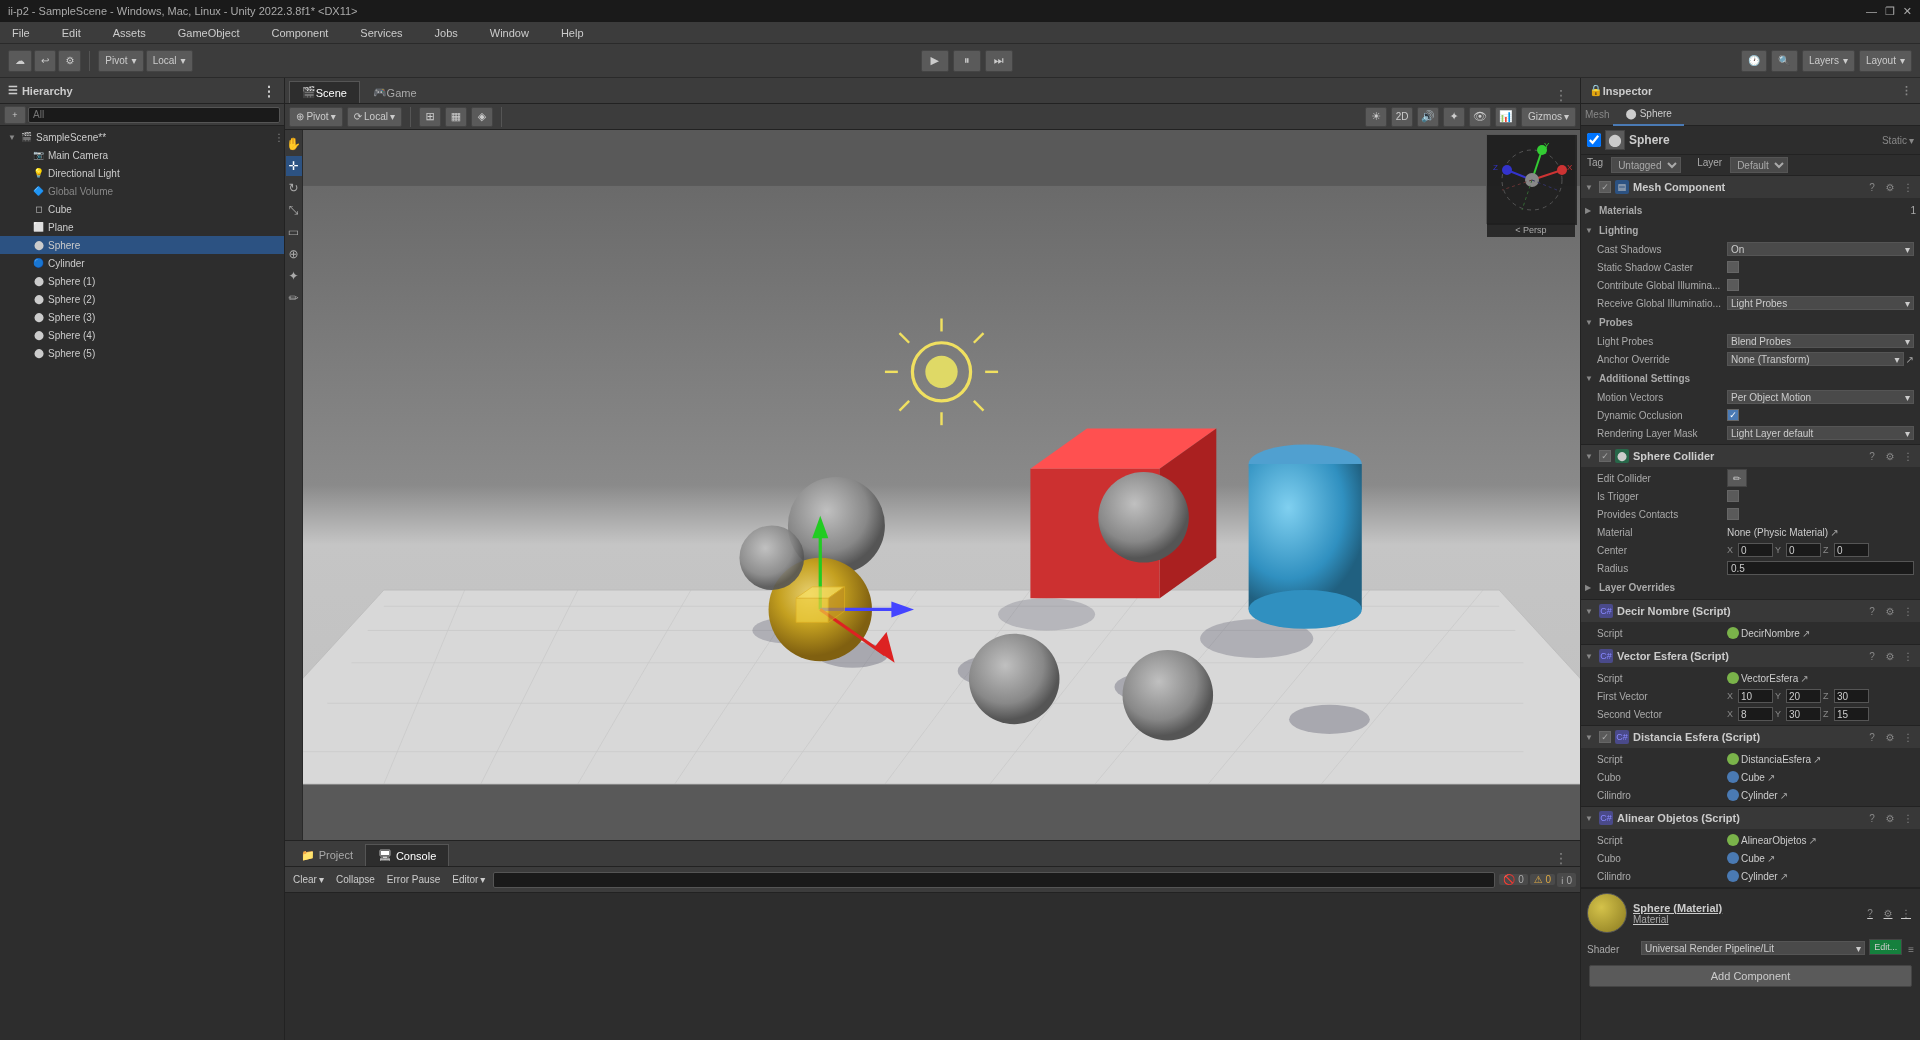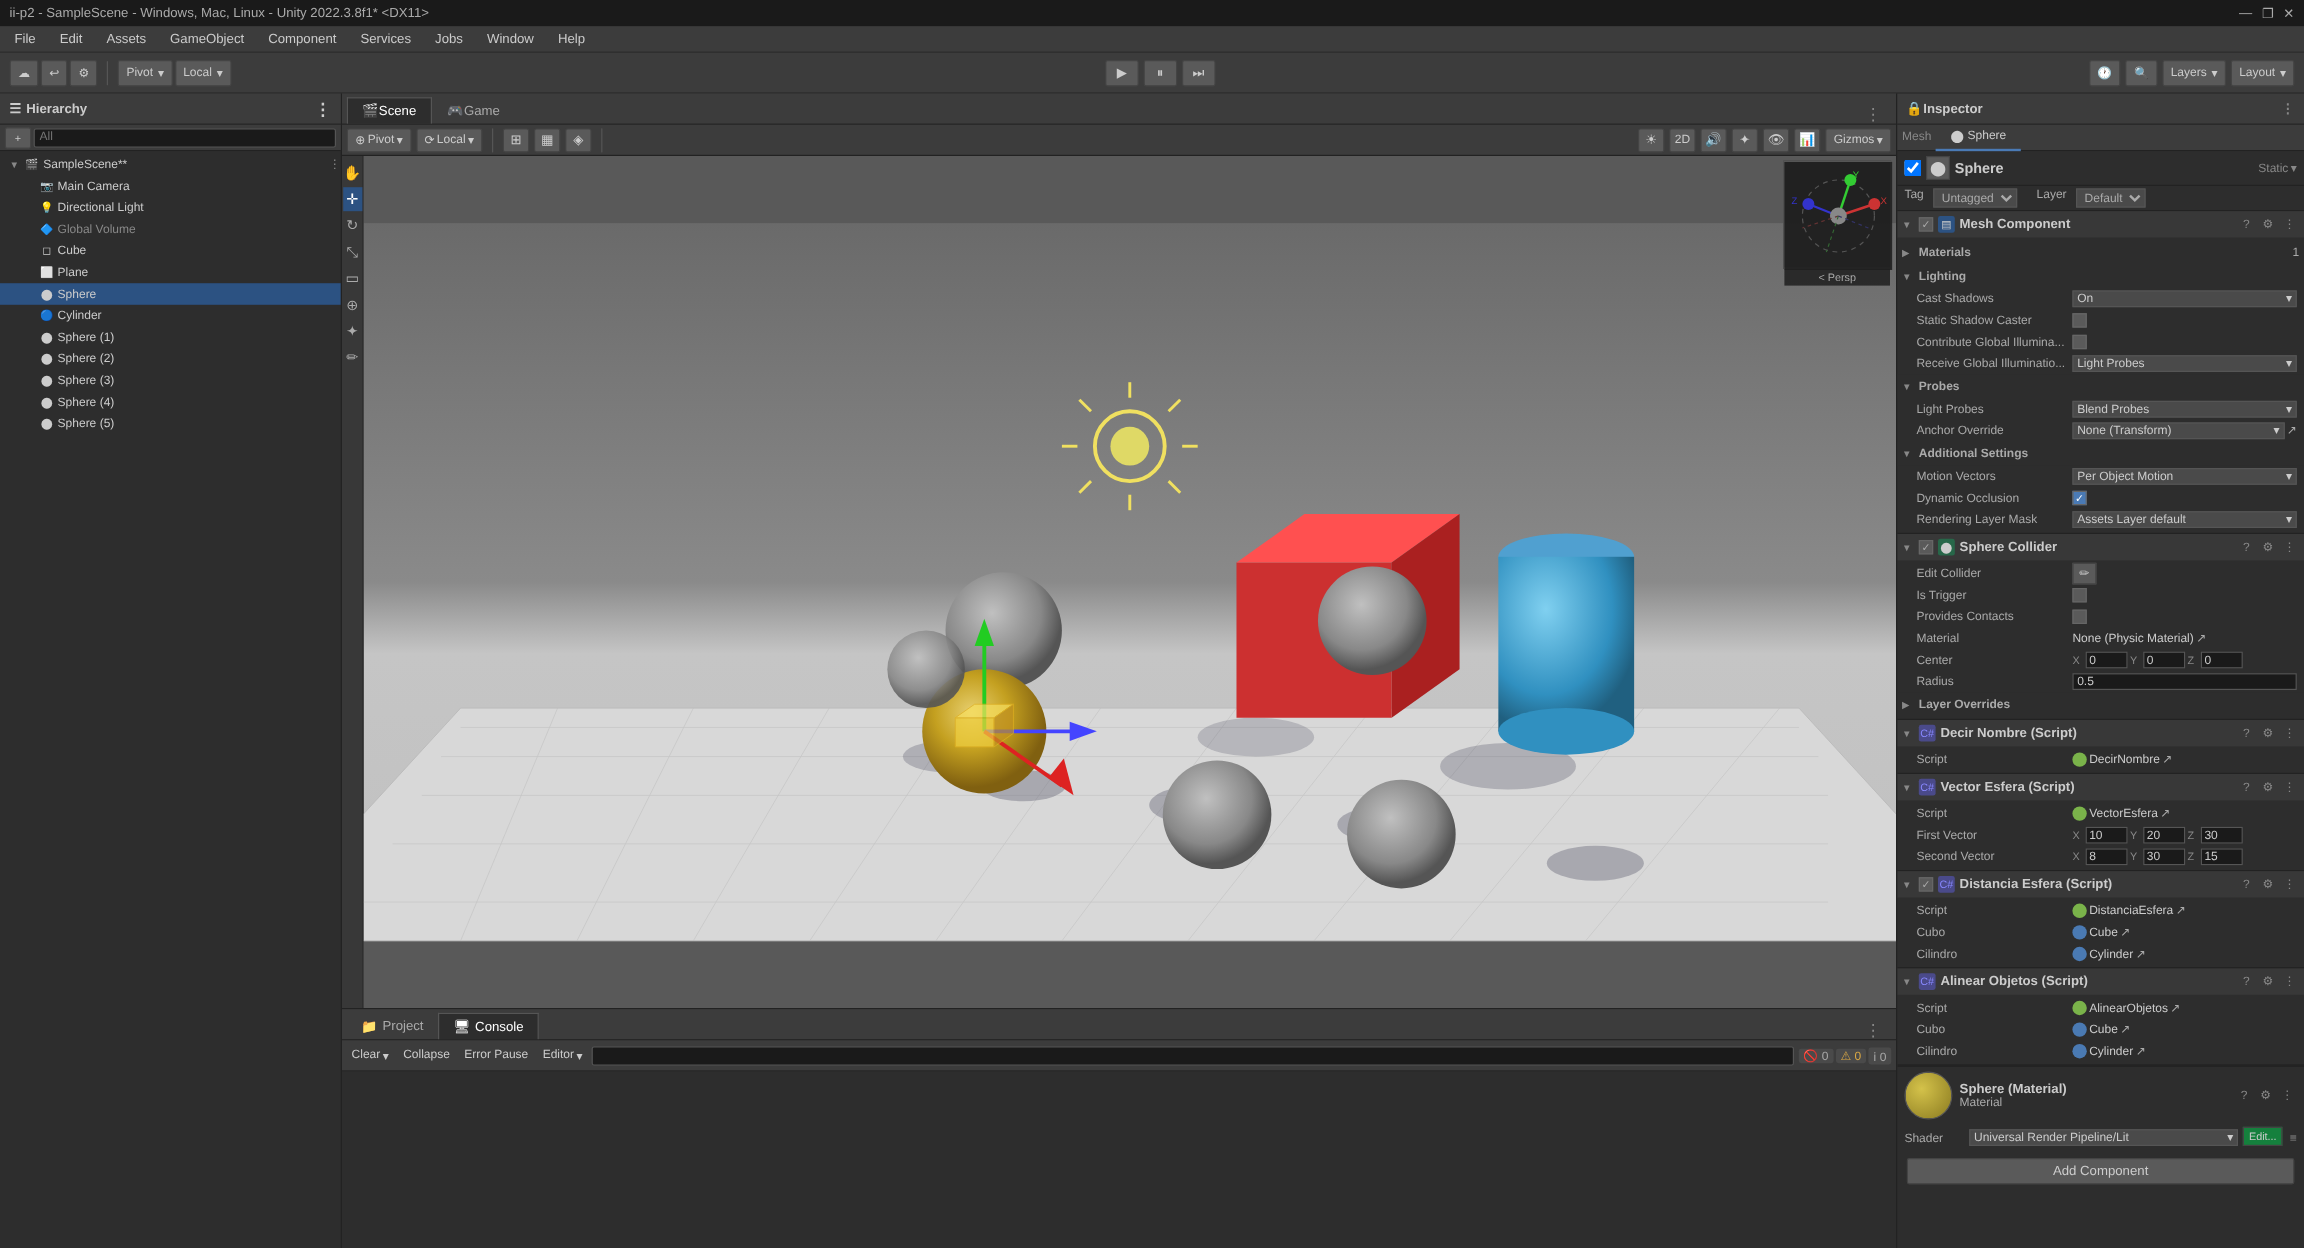--- a/index.html
+++ b/index.html
@@ -11,7 +11,7 @@
     #titlebar-controls span { cursor: pointer; color: #aaa; }
 
     
-    #menubar { height: 22px; background: #3c3c3c; display: flex; align-items: center; padding: 0 4px; border-bottom: 1px solid #2a2a2a; gap: 4px; }
+    #menubar { height: 22px; background: #3c3c3c; display: flex; align-items: center; padding: 0 4px; border-bottom: 1px solid #2a2a2a; gap: 16px; }
     .menu-item { padding: 2px 8px; cursor: pointer; color: #ccc; font-size: 11px; }
 
     

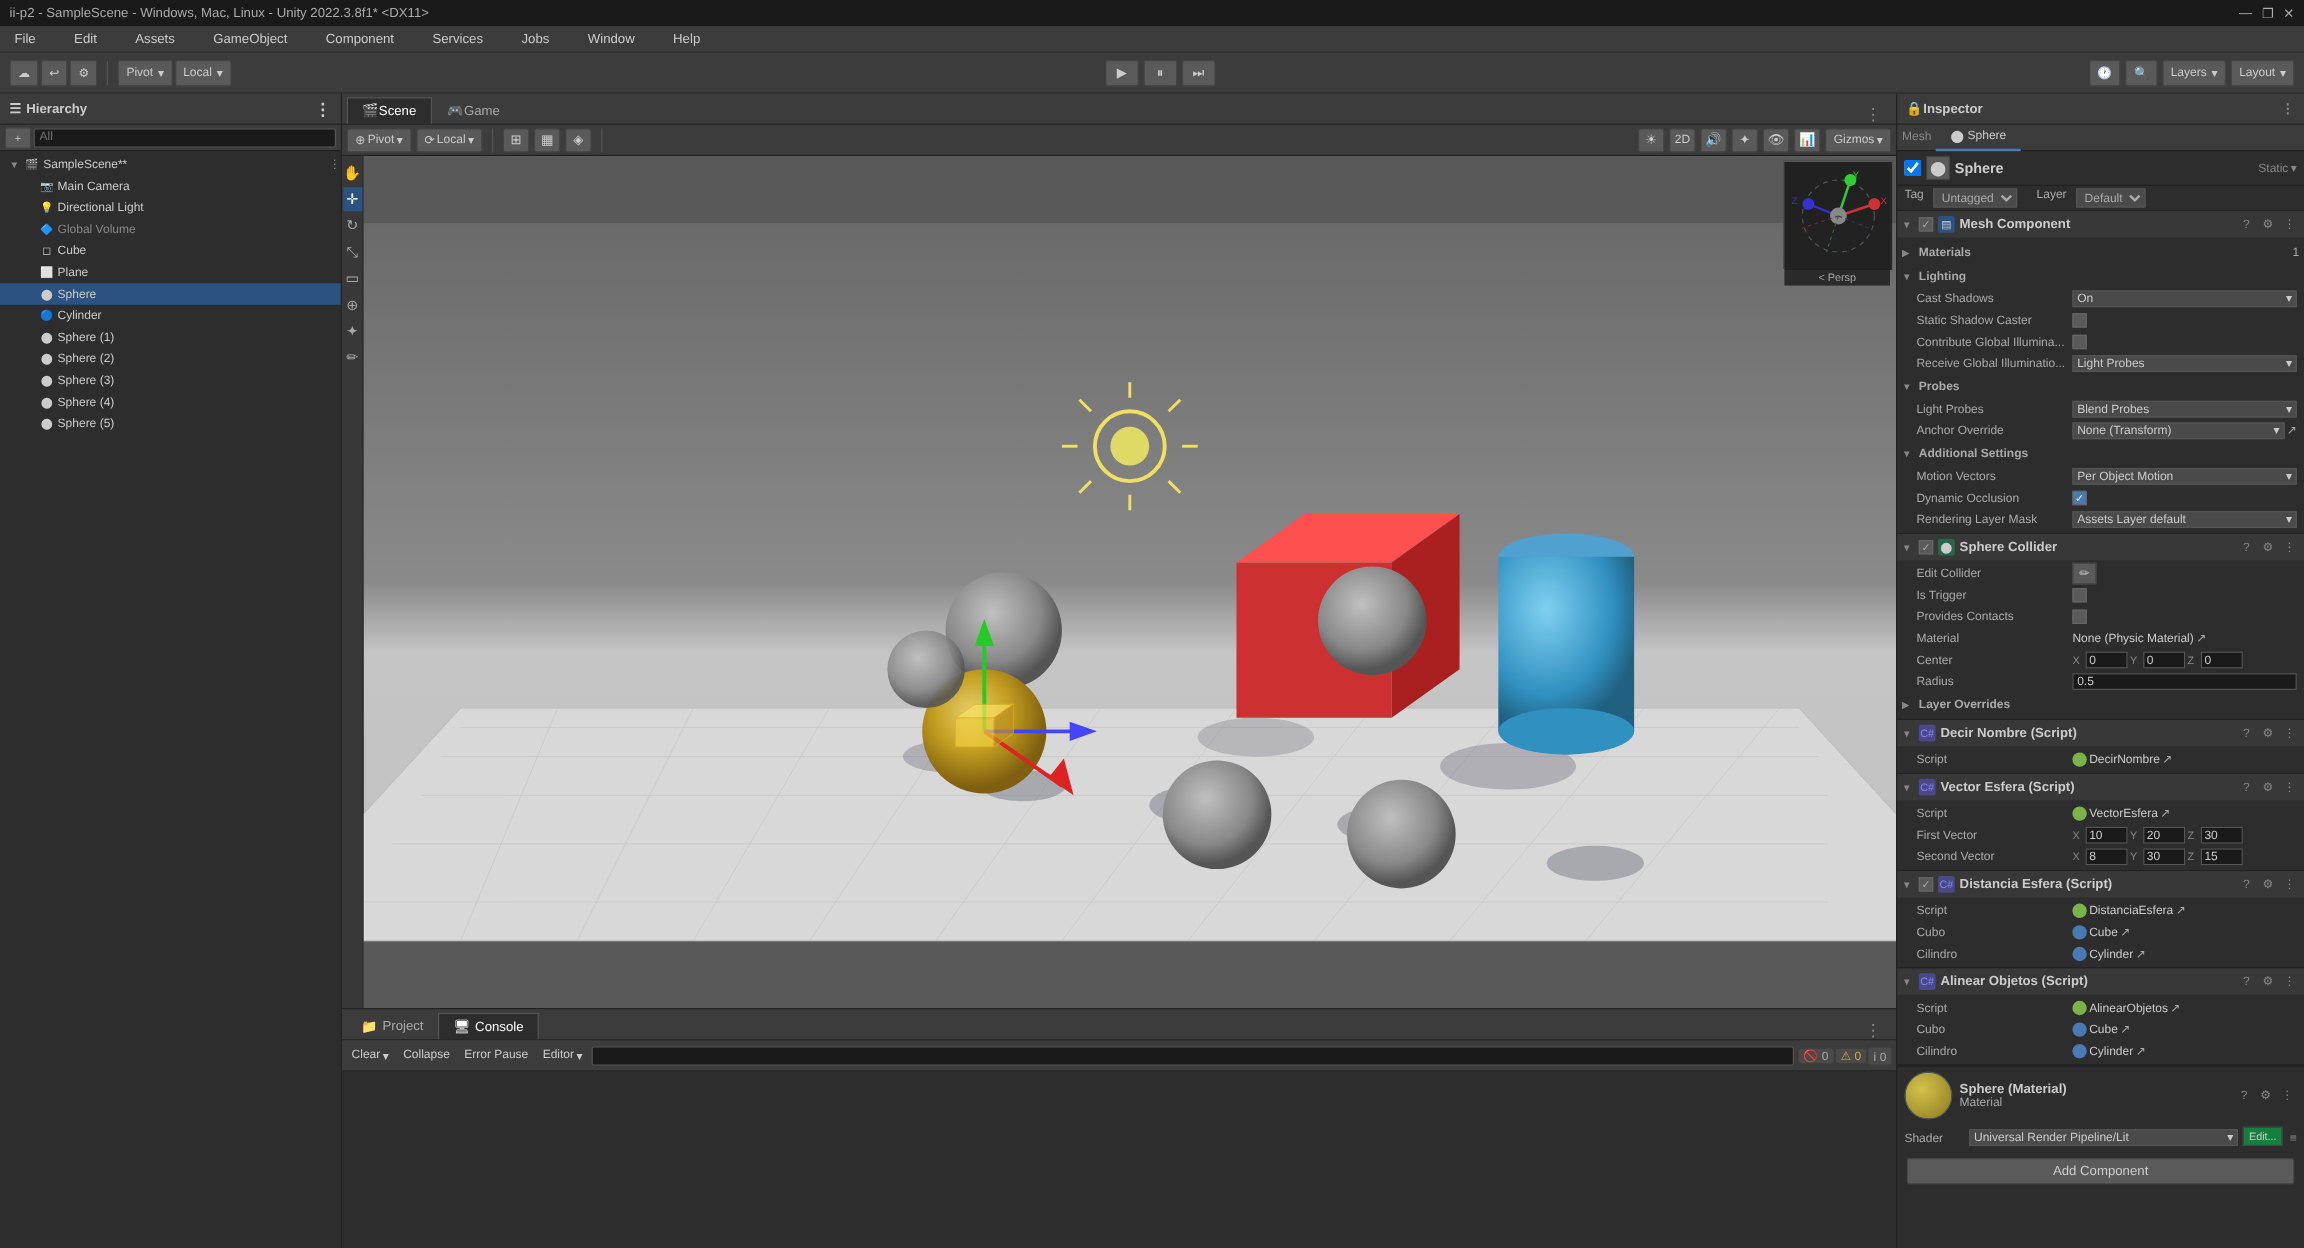--- a/index.html
+++ b/index.html
@@ -672,7 +672,7 @@
             <span class="prop-label">Rendering Layer Mask</span>
             <div class="prop-value">
               <div class="prop-dropdown">
-                <span>Assets Layer default</span>
+                <span>Light Layer default</span>
                 <span>▾</span>
               </div>
             </div>

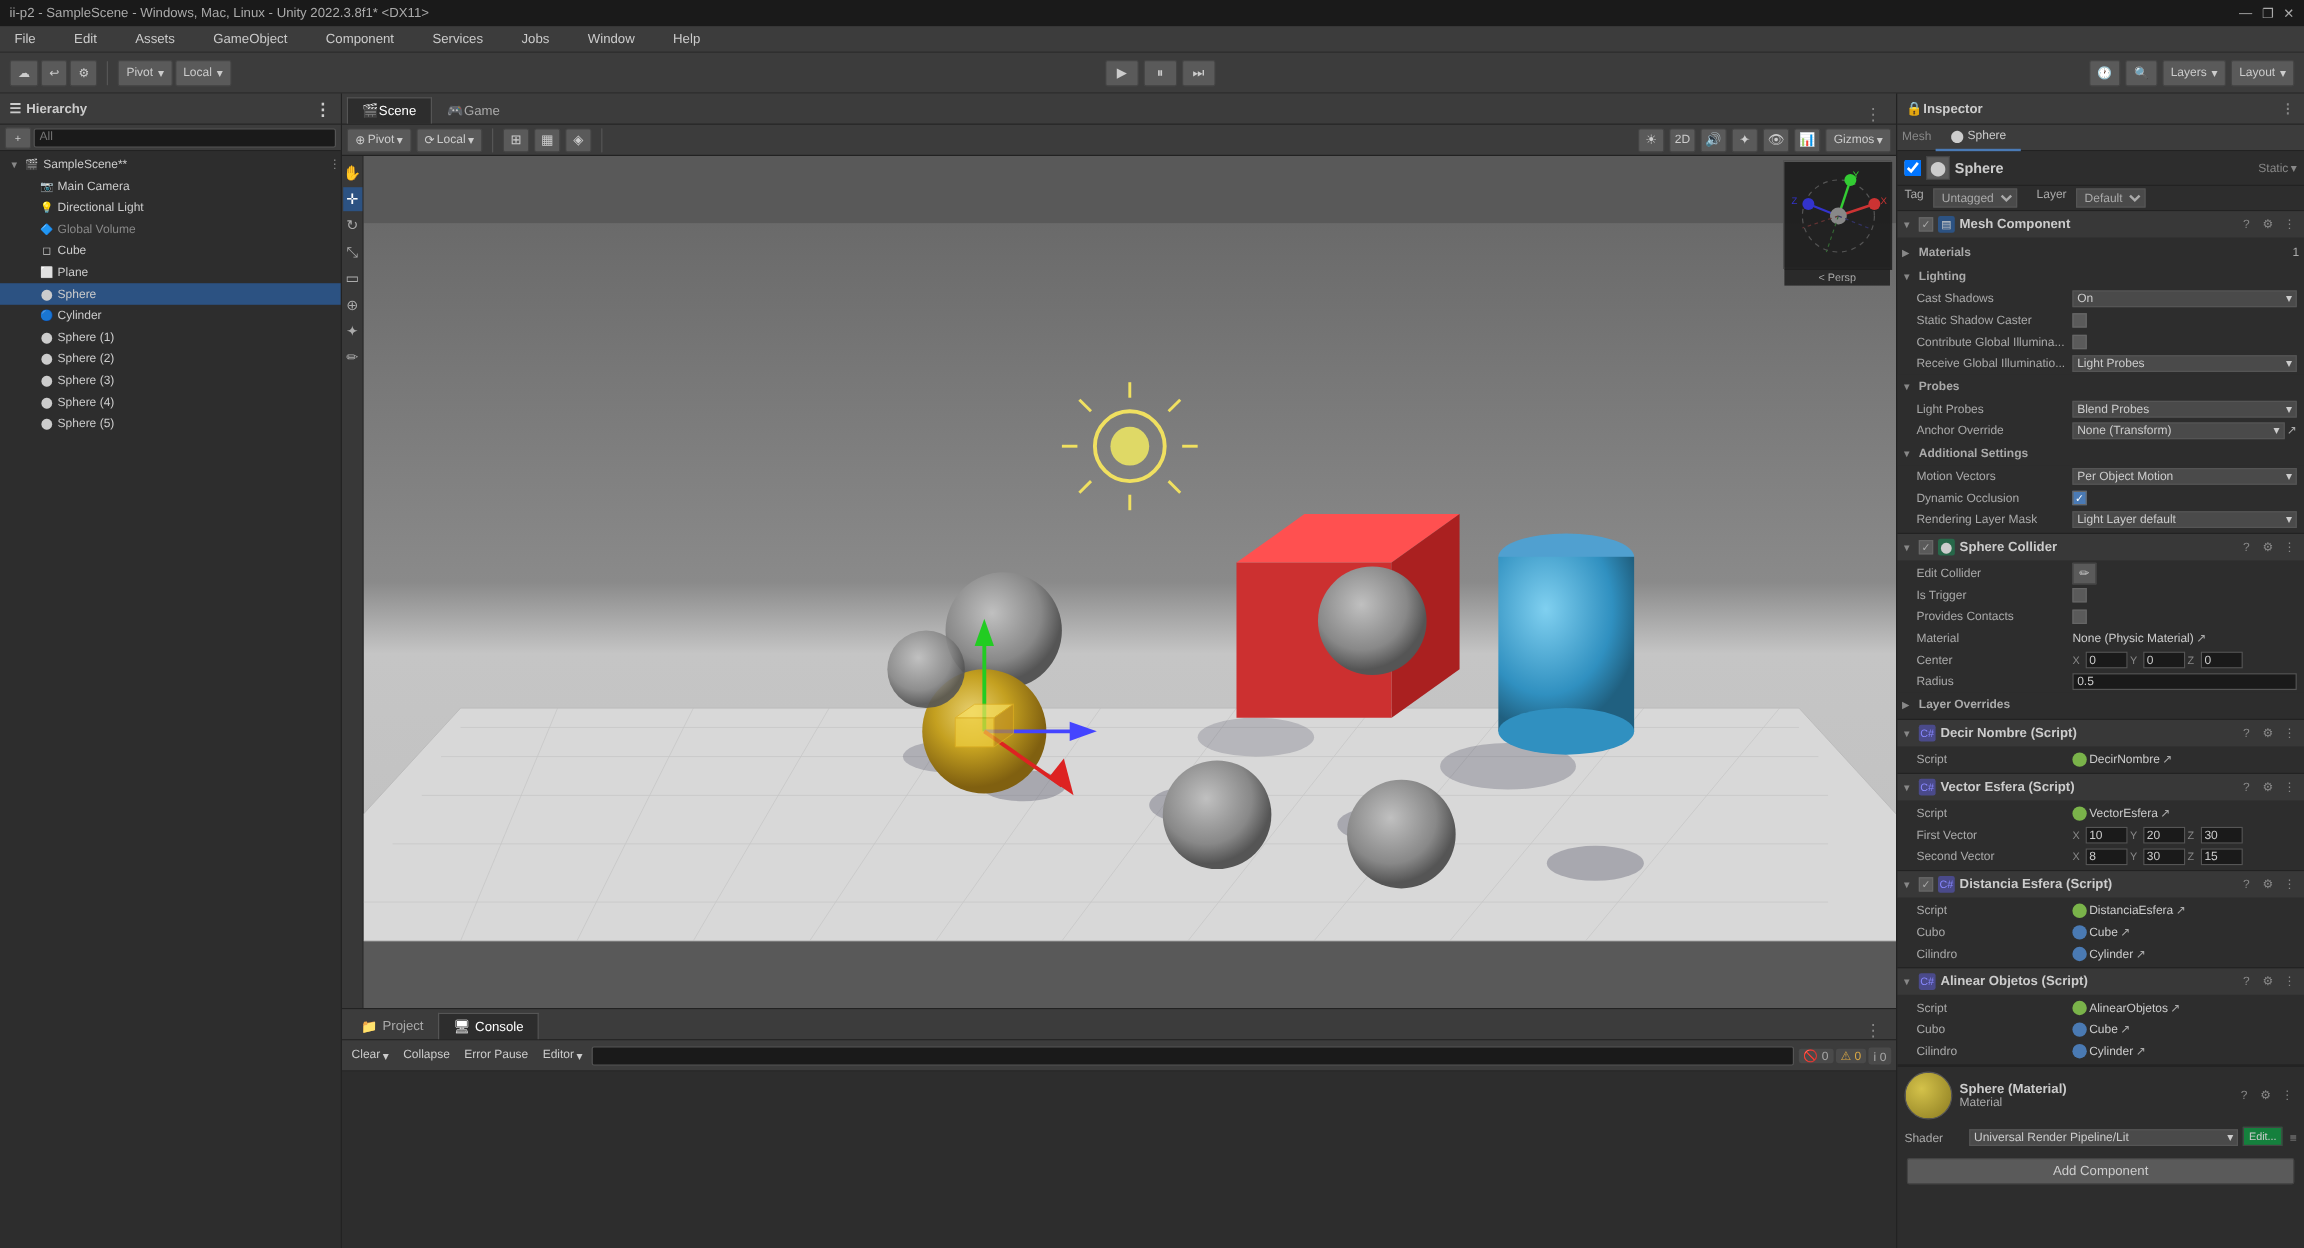--- a/index.html
+++ b/index.html
@@ -128,7 +128,7 @@
     #add-component-btn { margin: 8px; height: 22px; background: #5a5a5a; border: 1px solid #444; color: #ccc; font-size: 11px; cursor: pointer; display: flex; align-items: center; justify-content: center; border-radius: 2px; }
 
     
-    .material-header { display: flex; align-items: center; padding: 4px 6px; gap: 6px; border-top: 1px solid #222; }
+    .material-header { display: flex; align-items: center; padding: 4px 6px; gap: 6px; border-top: 1px solid #222; text-decoration: underline; }
     .material-preview { width: 40px; height: 40px; border-radius: 50%; background: radial-gradient(circle at 35% 35%, #d4c24a, #8a7a20); border: 1px solid #555; flex-shrink: 0; }
     .material-name { font-size: 11px; color: #ccc; font-weight: bold; }
     .material-sub { font-size: 10px; color: #aaa; }

